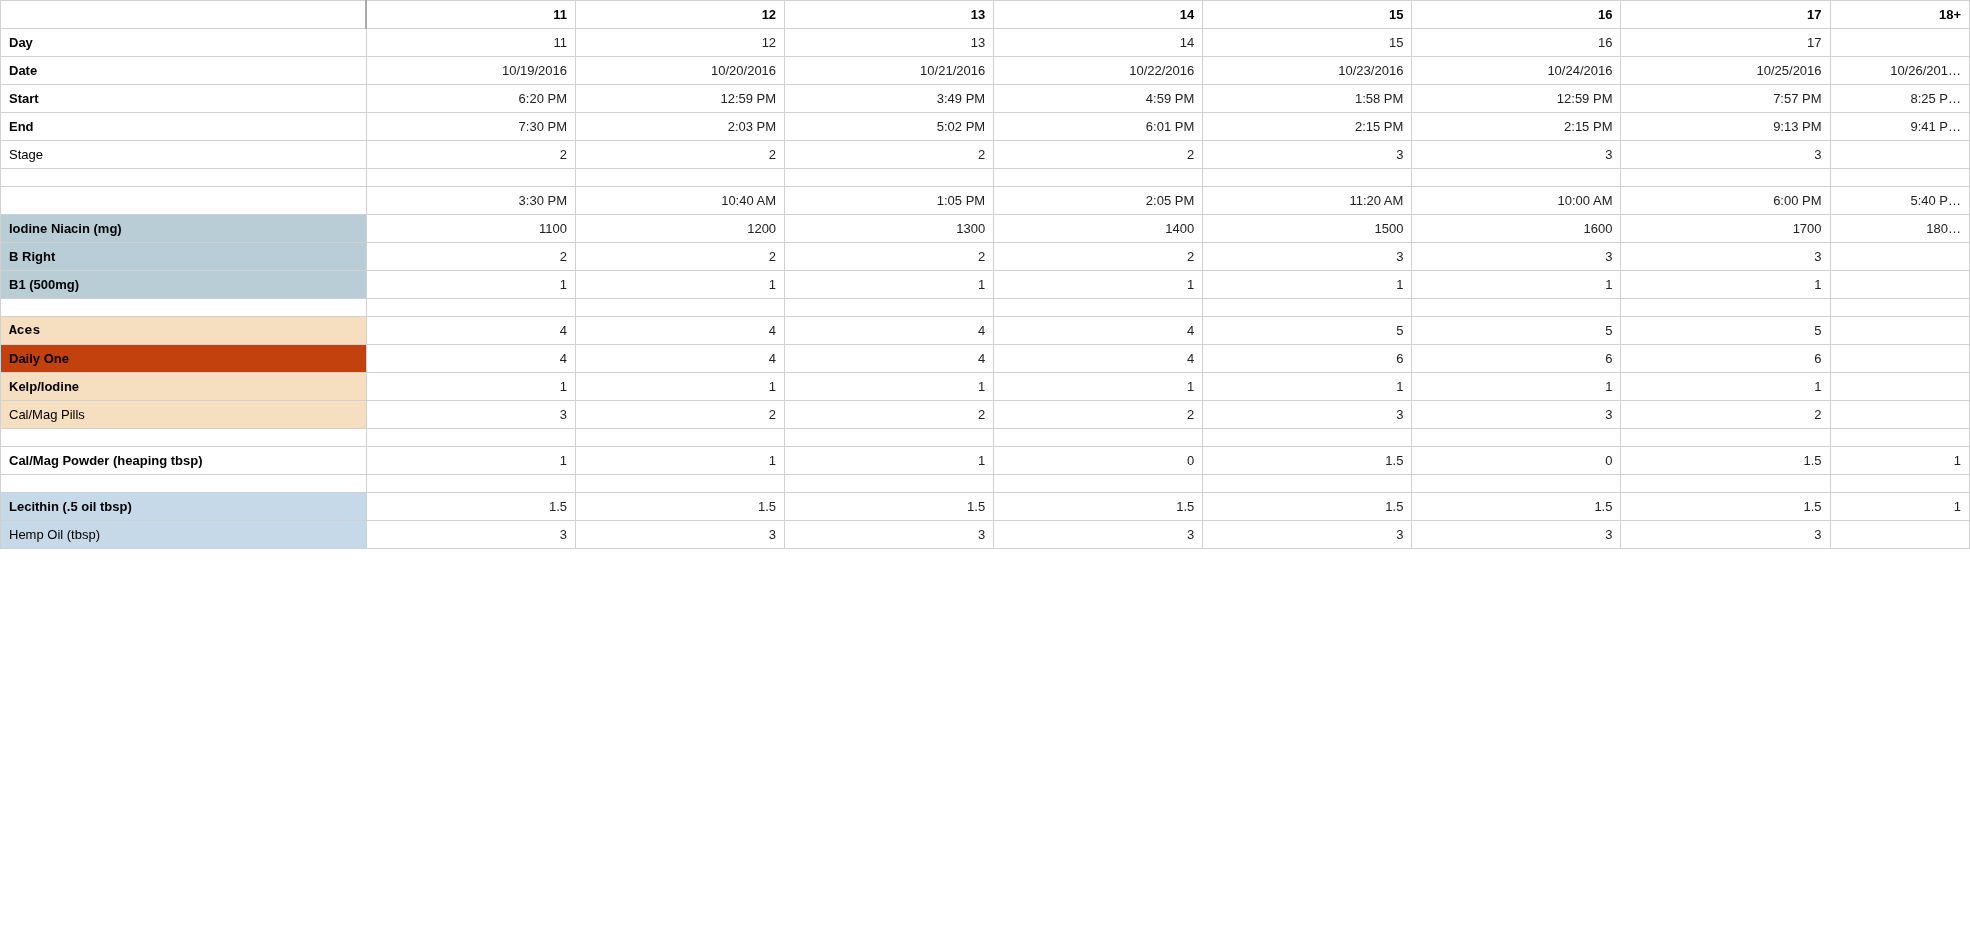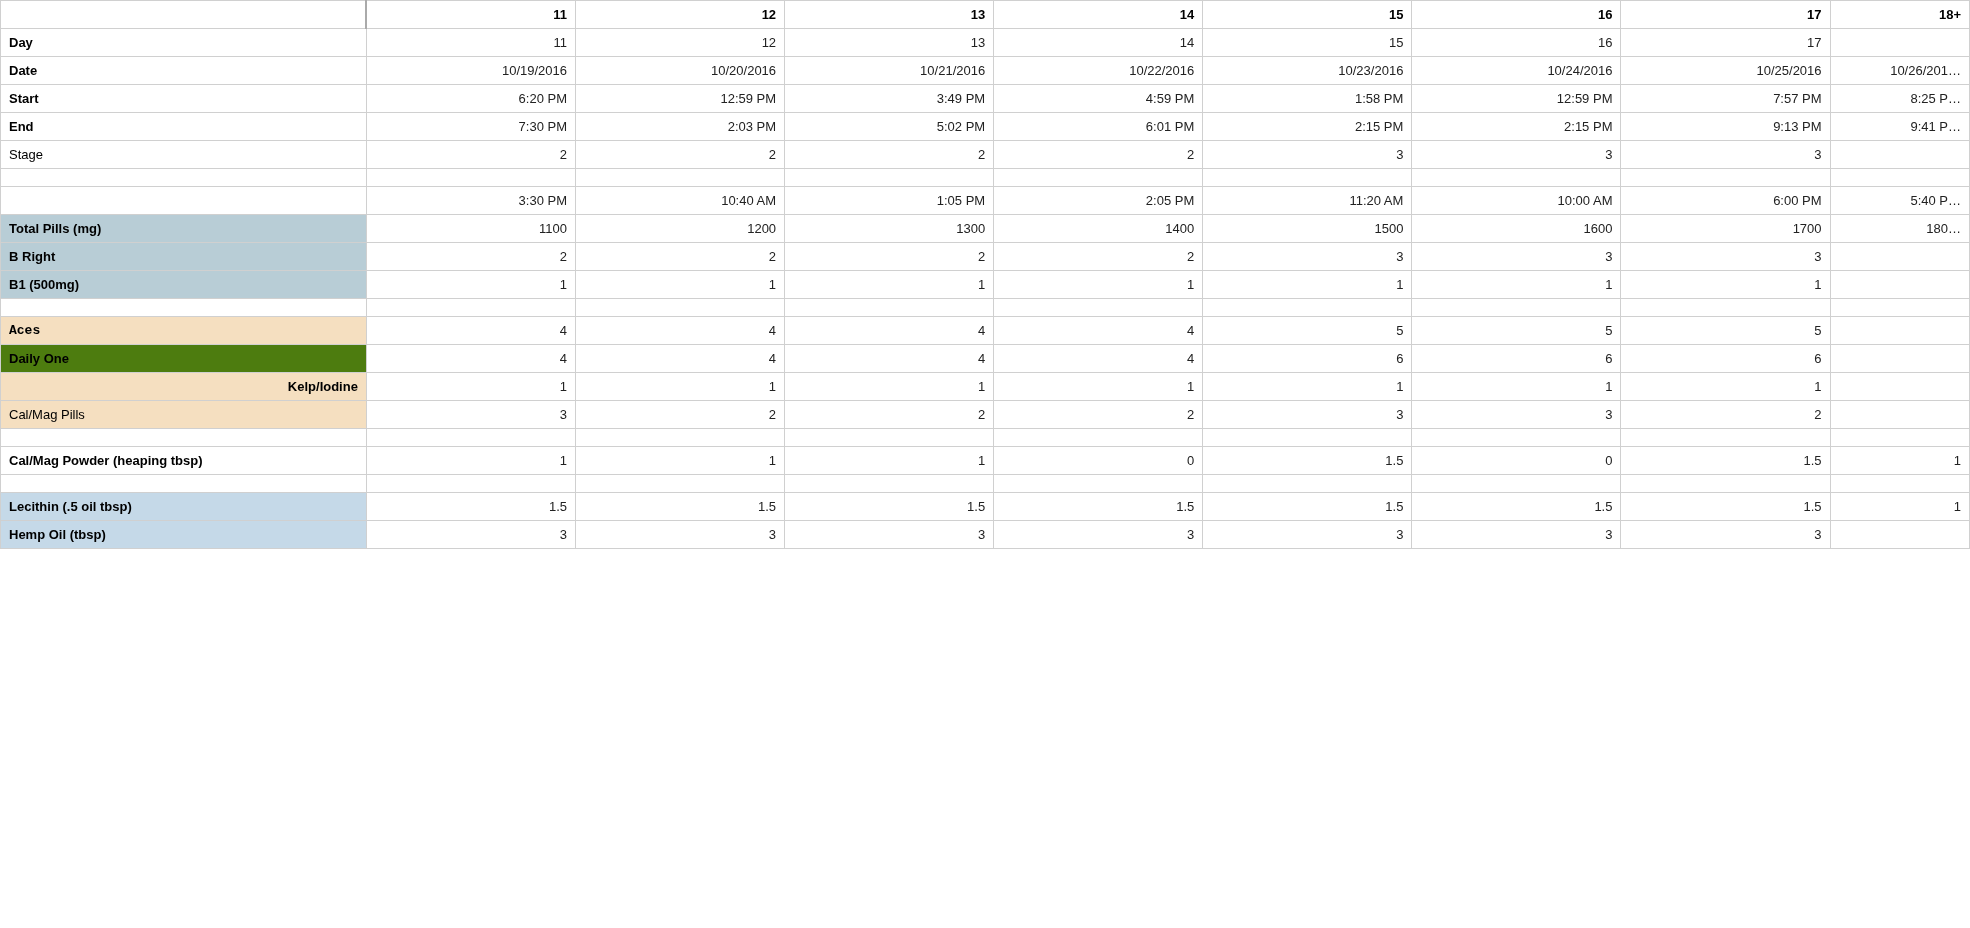--- a/index.html
+++ b/index.html
@@ -139,7 +139,7 @@
         <td class="data-cell">5:40 P…</td>
       </tr>
       <tr>
-        <td style="font-weight: bold; background: rgb(184, 205, 214);">Total Pills (mg)</td>
+        <td style="font-weight: bold; background: rgb(184, 205, 214);">Iodine Niacin (mg)</td>
         <td class="data-cell">1100</td>
         <td class="data-cell">1200</td>
         <td class="data-cell">1300</td>

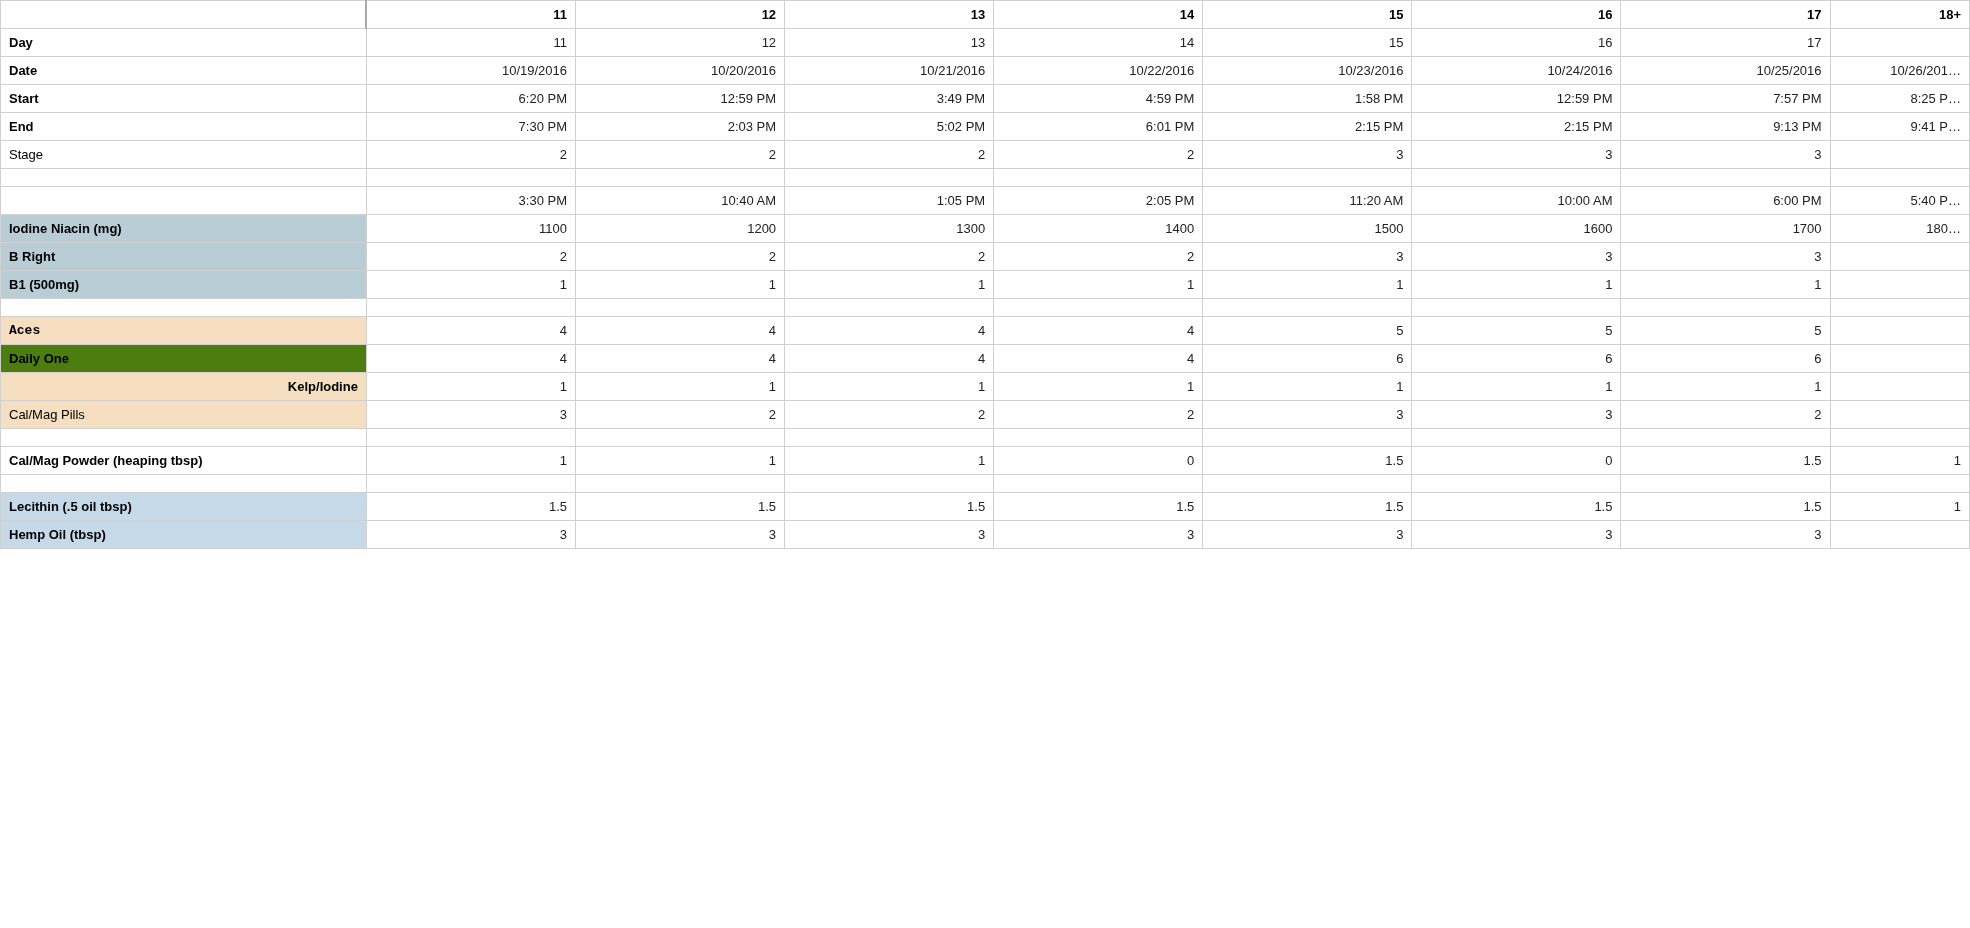--- a/index.html
+++ b/index.html
@@ -194,7 +194,7 @@
         <td class="data-cell"></td>
       </tr>
       <tr>
-        <td style="font-weight: bold; background: #4d7c0f; margin-top: 33px;">Daily One</td>
+        <td style="font-weight: bold; background: #c2410c; margin-top: 33px;">Daily One</td>
         <td class="data-cell">4</td>
         <td class="data-cell">4</td>
         <td class="data-cell">4</td>

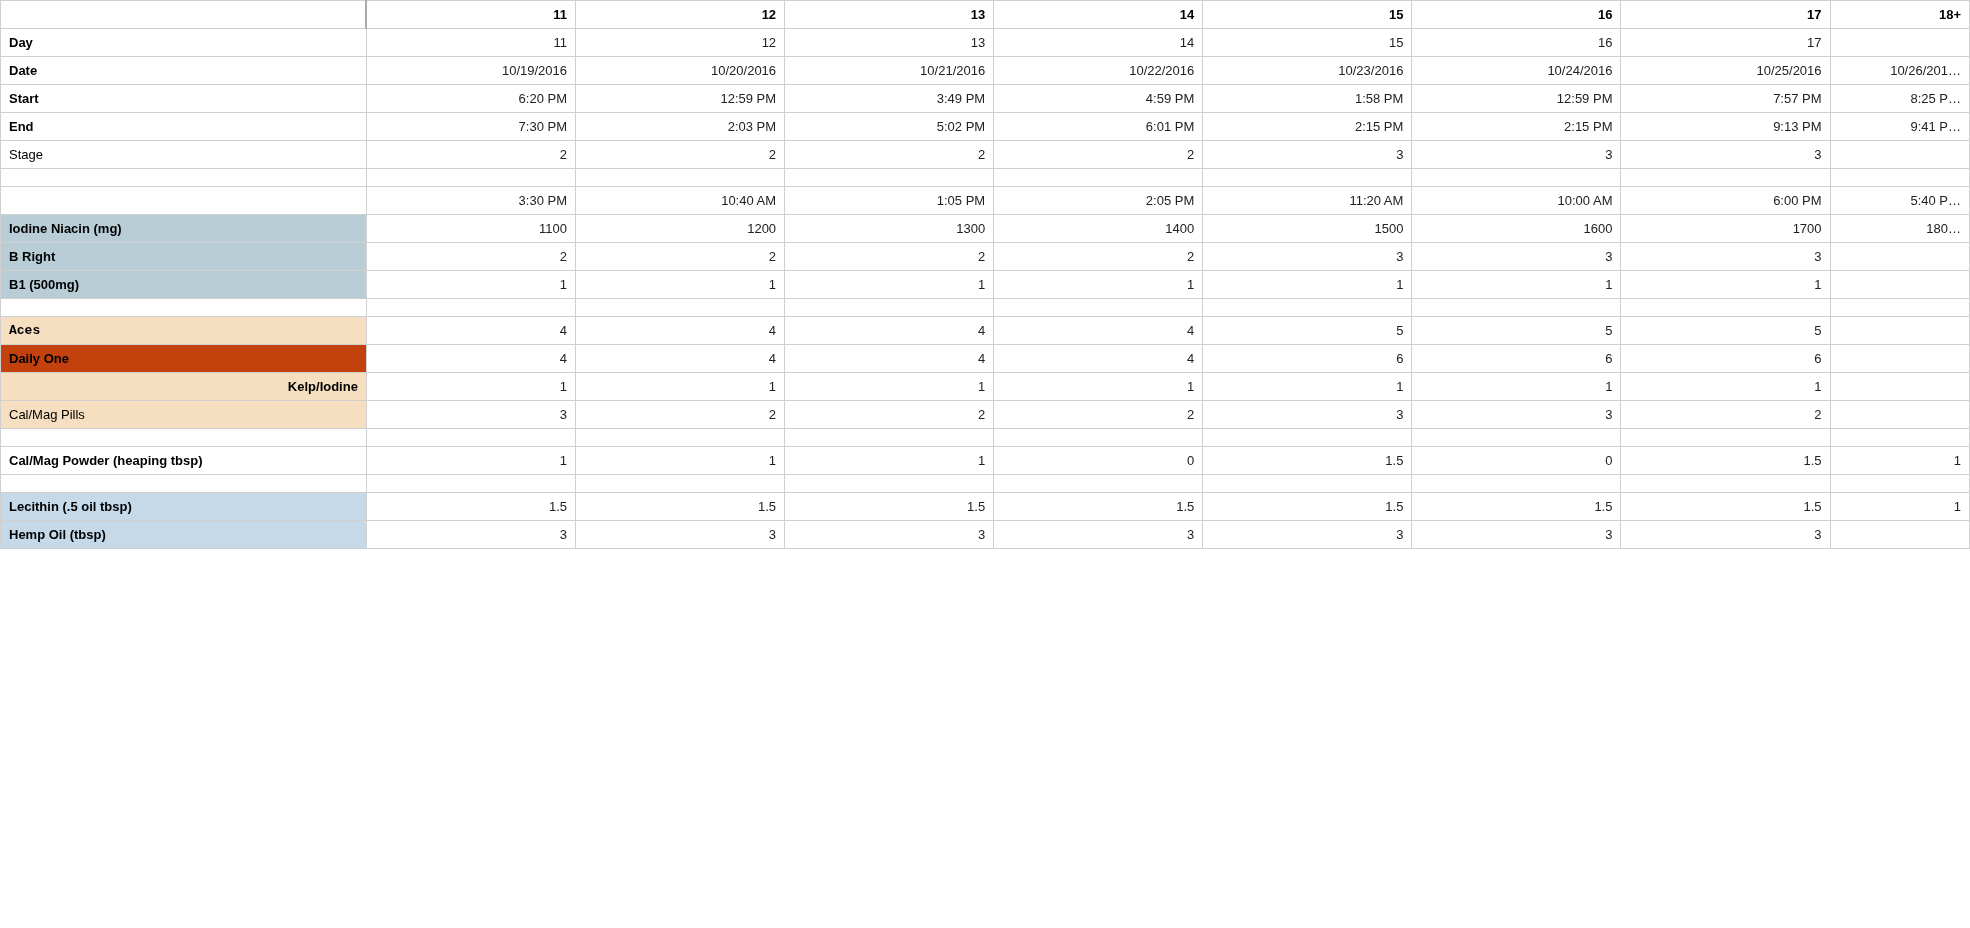--- a/index.html
+++ b/index.html
@@ -205,7 +205,7 @@
         <td class="data-cell"></td>
       </tr>
       <tr>
-        <td style="font-weight: bold; background: rgb(245, 223, 192); text-align: right;">Kelp/Iodine</td>
+        <td style="font-weight: bold; background: rgb(245, 223, 192);">Kelp/Iodine</td>
         <td class="data-cell">1</td>
         <td class="data-cell">1</td>
         <td class="data-cell">1</td>

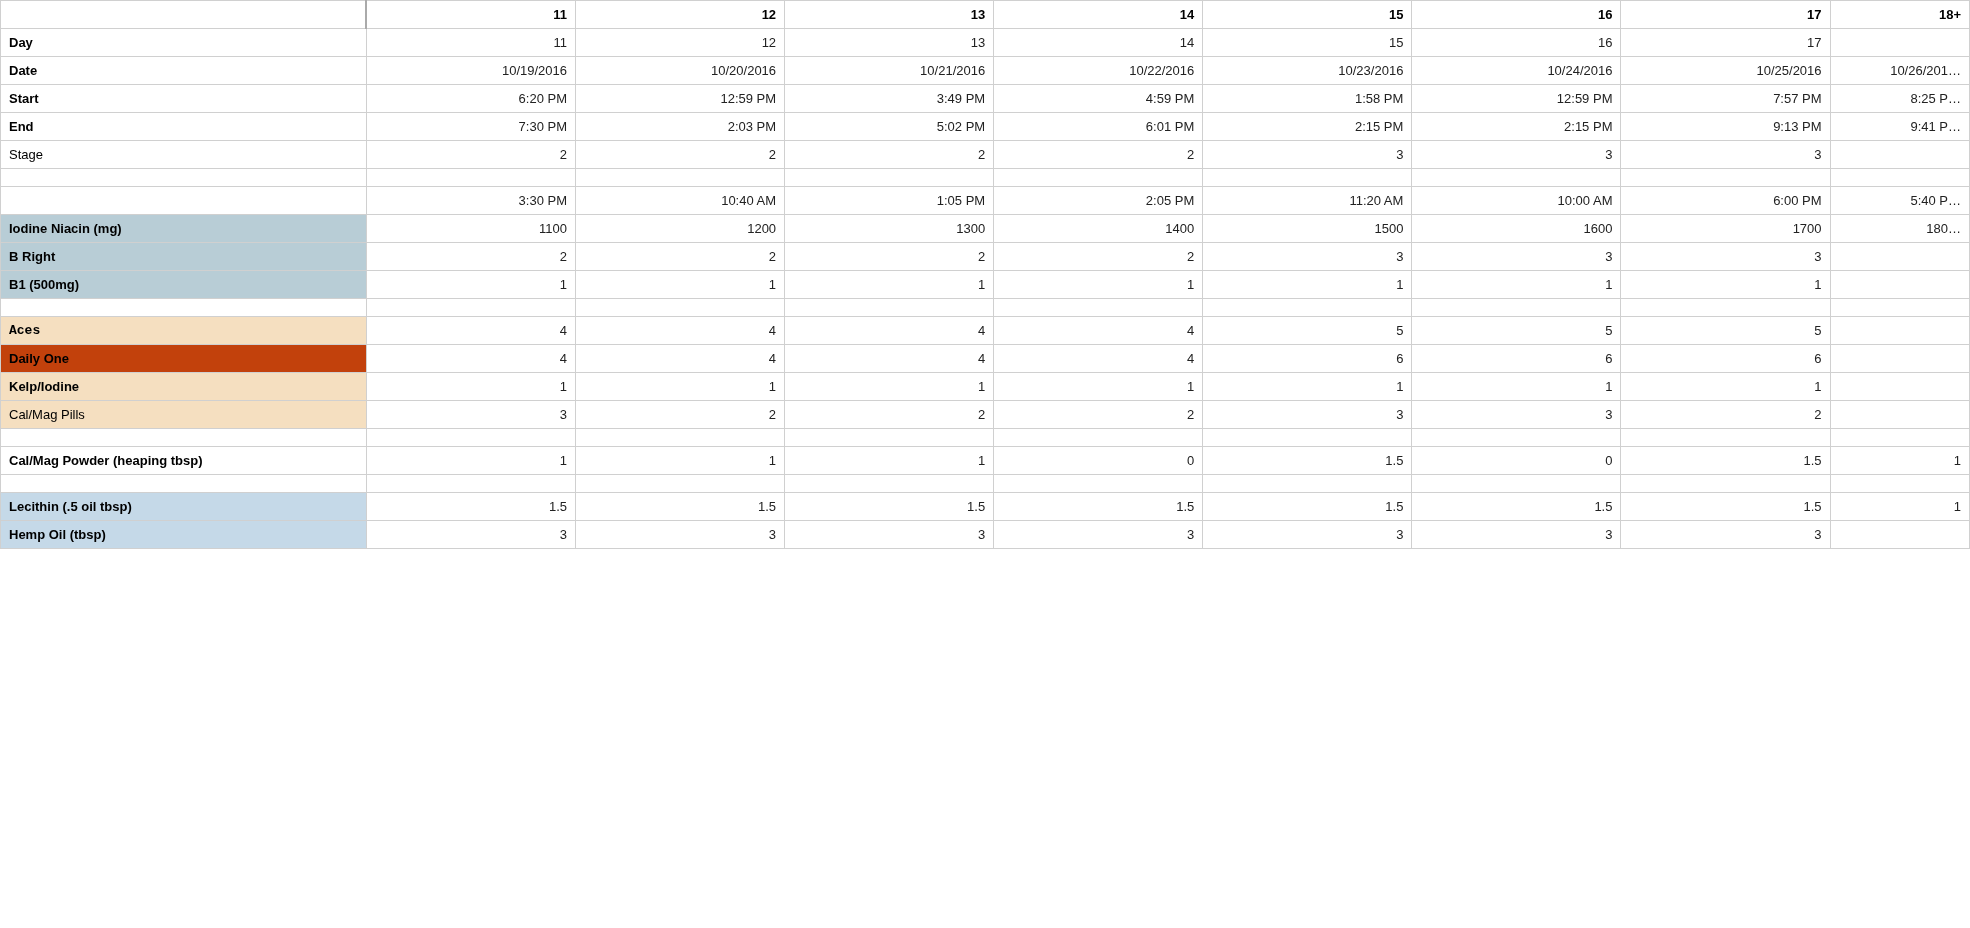--- a/index.html
+++ b/index.html
@@ -271,7 +271,7 @@
         <td class="data-cell">1</td>
       </tr>
       <tr>
-        <td style="font-weight: bold; background: rgb(197, 217, 232);">Hemp Oil (tbsp)</td>
+        <td style="font-weight: normal; background: rgb(197, 217, 232);">Hemp Oil (tbsp)</td>
         <td class="data-cell">3</td>
         <td class="data-cell">3</td>
         <td class="data-cell">3</td>

